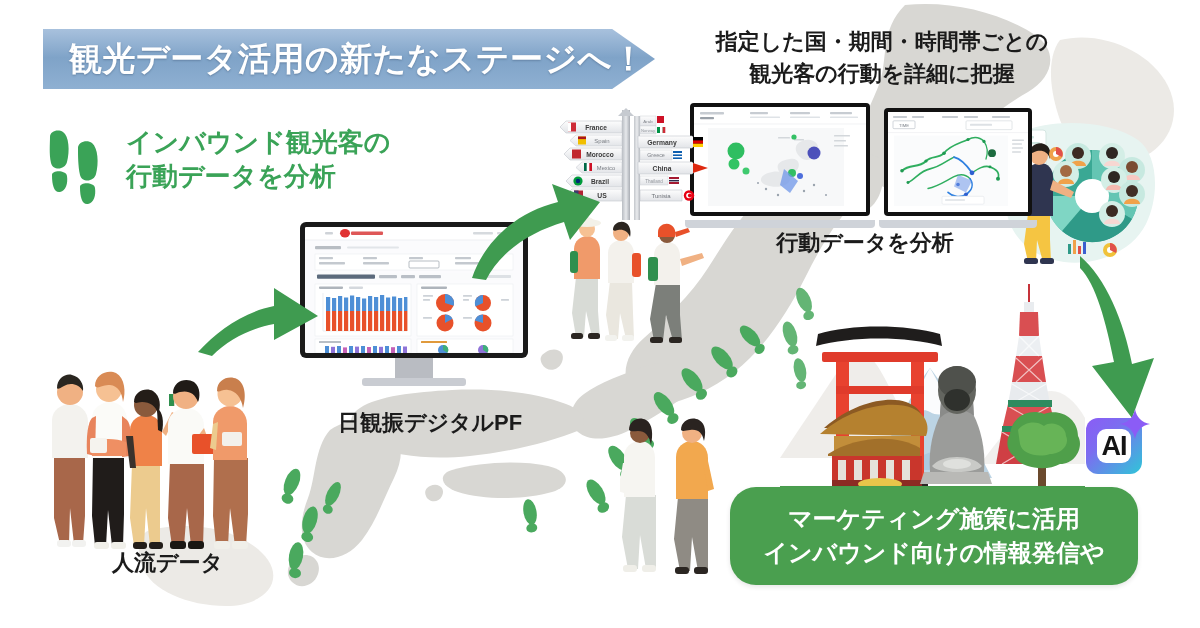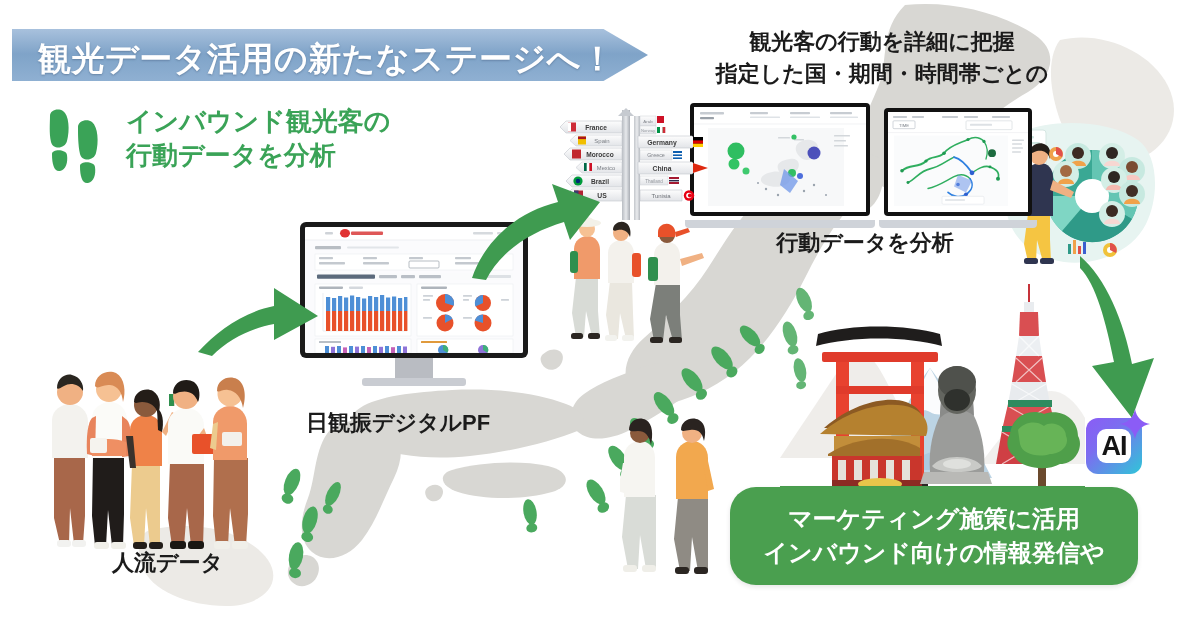--- a/index.html
+++ b/index.html
@@ -15,7 +15,7 @@
 
   
   .banner{
-    position:absolute;left:12px;top:29px;width:612px;height:52px;z-index:40;padding-left:24px;
+    position:absolute;left:43px;top:29px;width:612px;height:60px;z-index:40;
   }
   .banner-shape{
     position:absolute;inset:0;

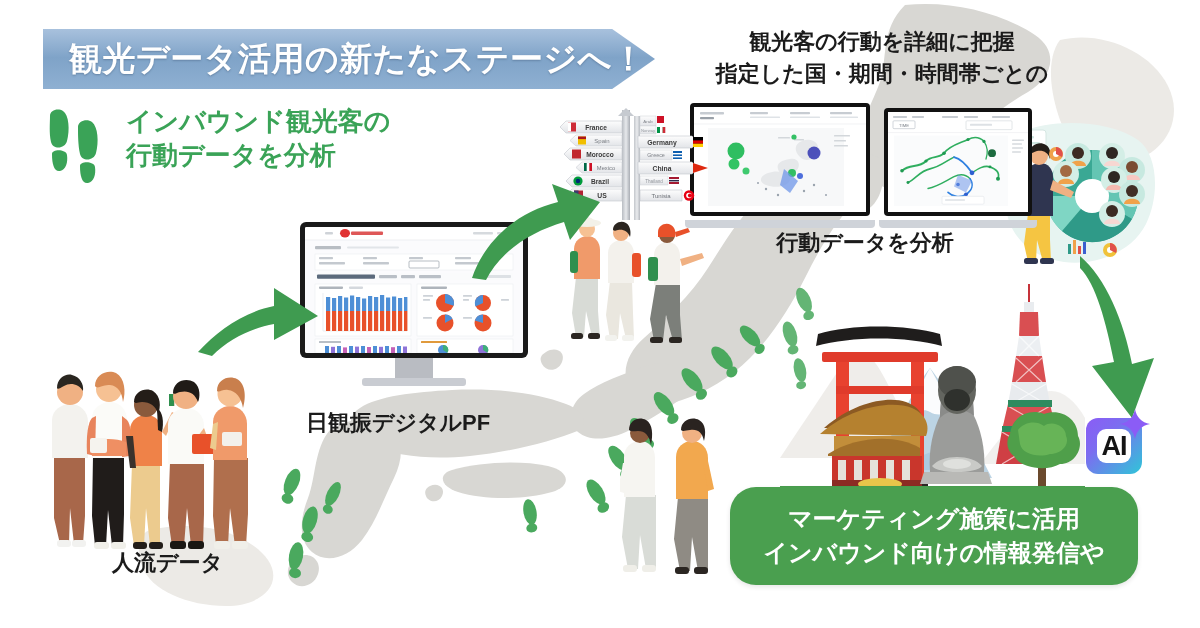--- a/index.html
+++ b/index.html
@@ -243,8 +243,8 @@
   </div>
 
   <div class="tr-head">
+    <div>指定した国・期間・時間帯ごとの</div>
     <div>観光客の行動を詳細に把握</div>
-    <div>指定した国・期間・時間帯ごとの</div>
   </div>
 
   <svg id="signpost" viewBox="0 0 152 112" width="152" height="112" aria-hidden="true">

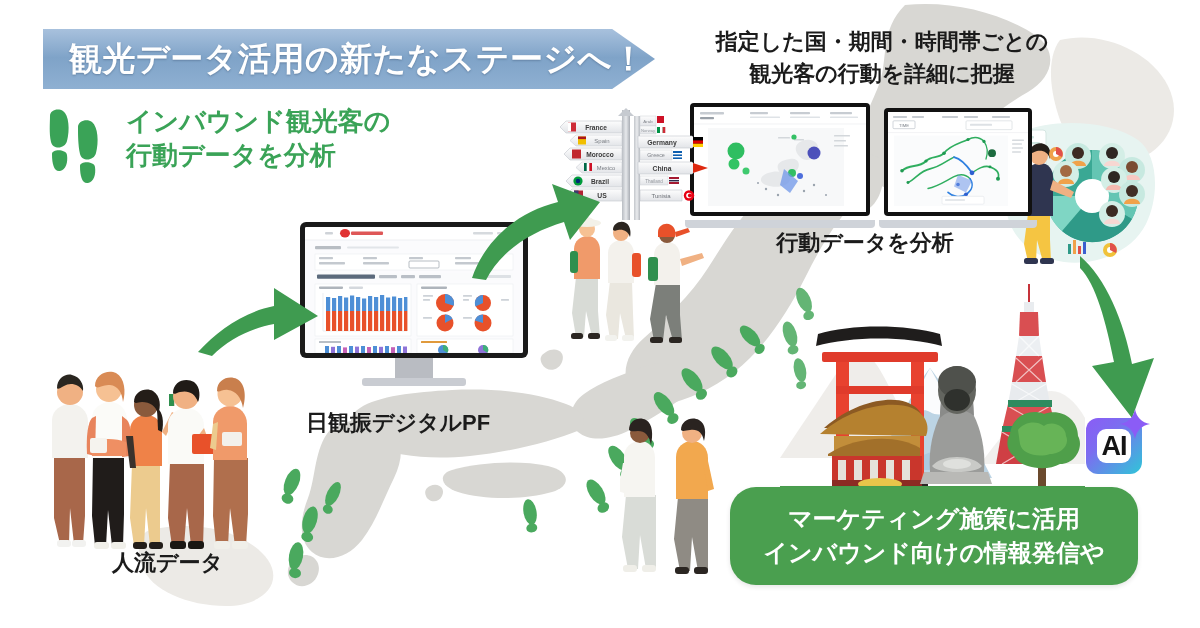--- a/index.html
+++ b/index.html
@@ -29,7 +29,7 @@
   }
 
   
-  .foot-head{position:absolute;left:46px;top:104px;z-index:40;display:flex;align-items:flex-start;gap:22px;}
+  .foot-head{position:absolute;left:46px;top:125px;z-index:40;display:flex;align-items:flex-start;gap:22px;}
   .feet{position:relative;width:58px;height:76px;flex:0 0 auto;margin-top:4px;}
   .feet svg{display:block;}
   .foot-head-text{

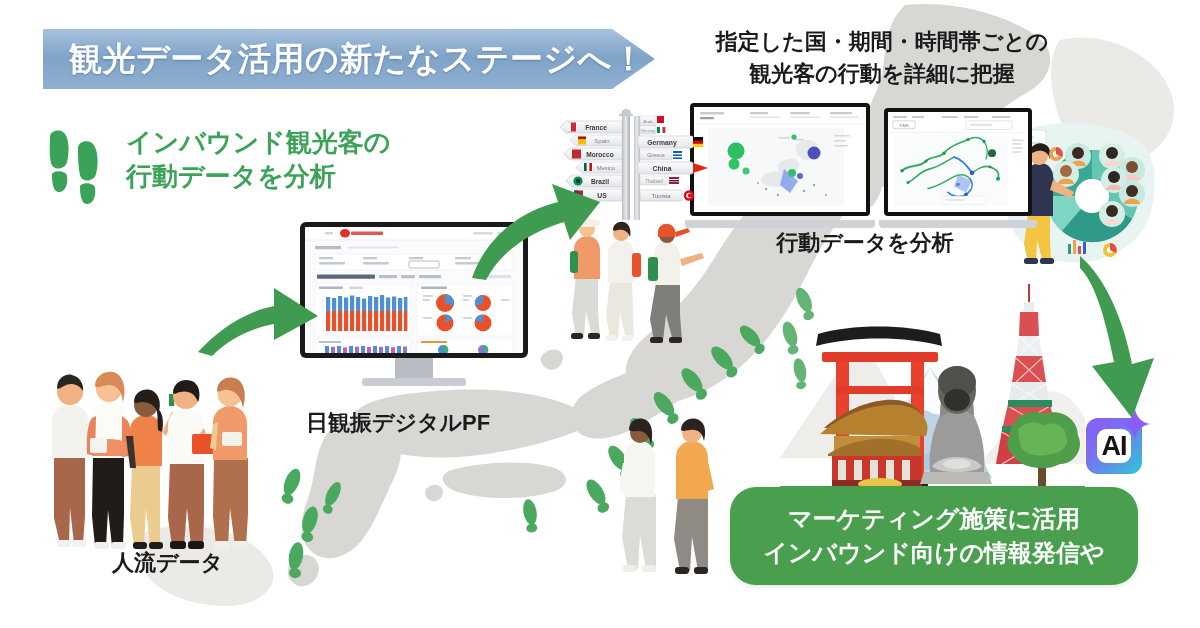--- a/index.html
+++ b/index.html
@@ -44,7 +44,7 @@
 
   
   .lbl{position:absolute;z-index:40;color:#1b1b1b;font-weight:bold;text-align:center;}
-  #lbl-pf{left:253px;top:405px;width:290px;font-size:22px;line-height:1.65;}
+  #lbl-pf{left:285px;top:405px;width:290px;font-size:22px;line-height:1.65;}
   #lbl-jinryu{left:60px;top:548px;width:215px;font-size:22px;}
   #lbl-bunseki{left:740px;top:228px;width:250px;font-size:22px;}
 

